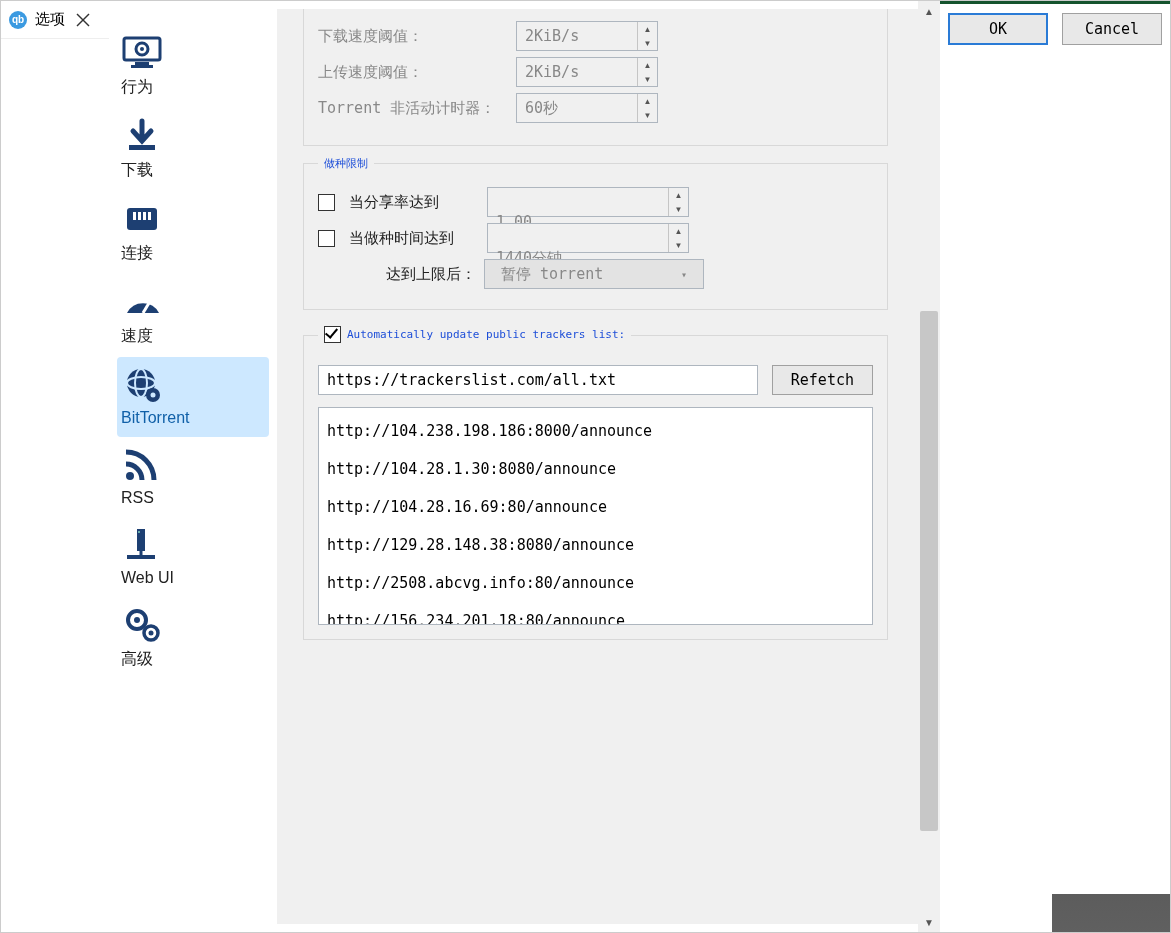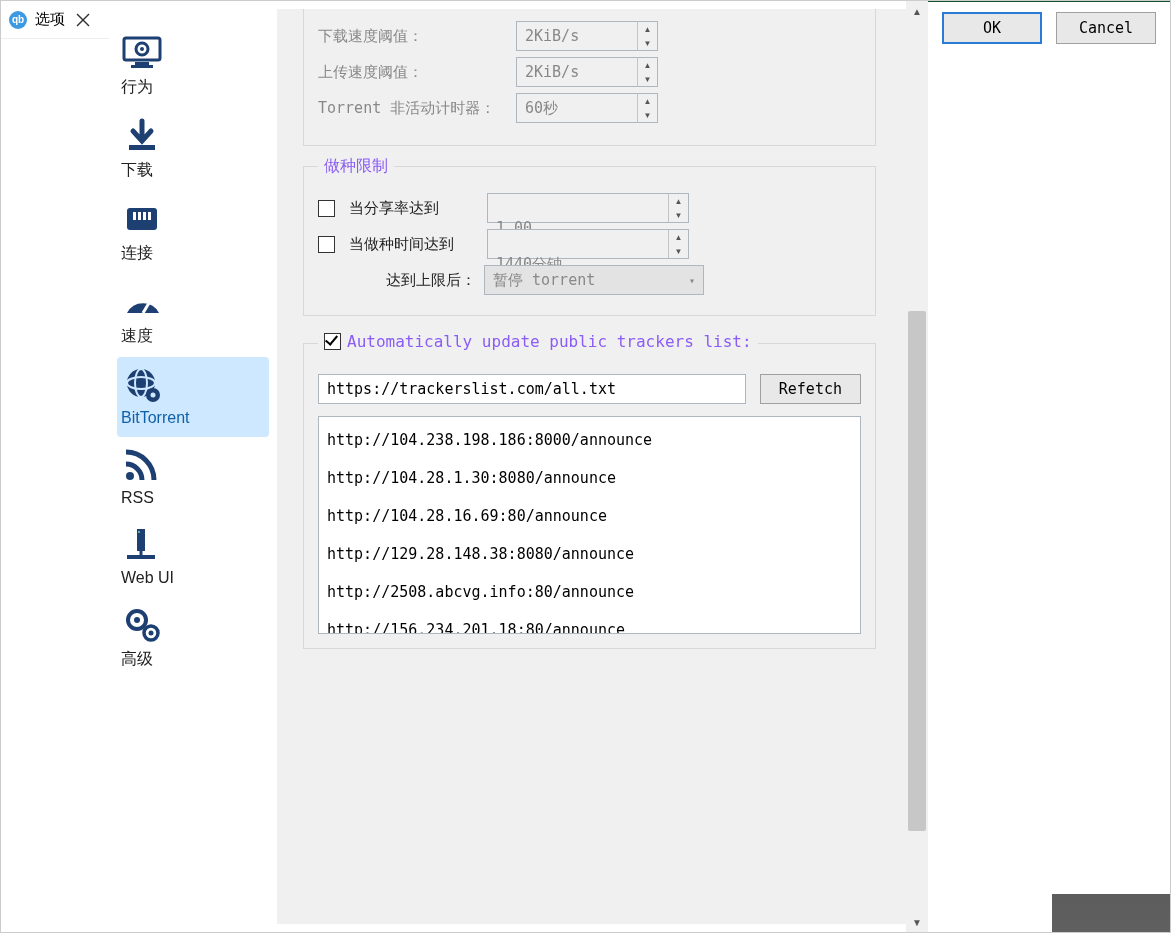--- a/index.html
+++ b/index.html
@@ -60,7 +60,7 @@
   .scrollbar-v .track { flex:1; width:100%; background:#f0f0f0; position:relative;}
   .scrollbar-v .thumb { position:absolute; left:2px; right:2px; top:290px; height:520px; background:#c7c7c7; border-radius:2px;}
   
-  .footer { height:52px; border-top:1px solid #14532d; display:flex; align-items:center; justify-content:flex-end; padding:0 14px; gap:14px; background:#fff; }
+  .footer { height:52px; border-top:3px solid #14532d; display:flex; align-items:center; justify-content:flex-end; padding:0 8px; gap:14px; background:#fff; }
   .footer .btn.primary { border:2px solid #2a7bd6; background:#e8e8e8; min-width:100px; height:32px;}
   .footer .btn.cancel { min-width:100px; height:32px; }
   

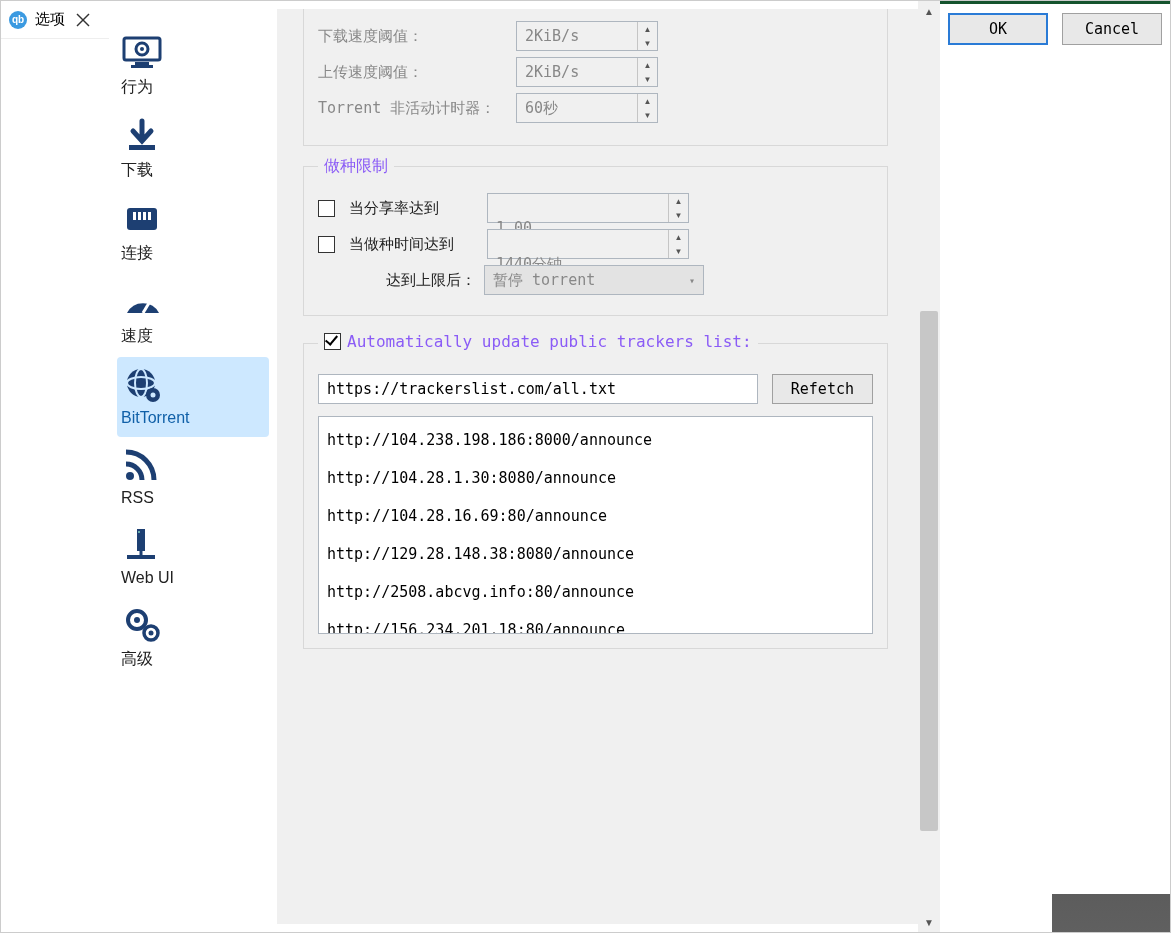--- a/index.html
+++ b/index.html
@@ -27,7 +27,7 @@
   .content-inner { background:#f0f0f0; height:100%; overflow:hidden; padding-left:20px; position:relative; }
   
   fieldset.group { border:1px solid #d8d8d8; margin:10px 16px 16px 6px; padding:10px 14px 14px 14px; background:#f0f0f0; }
-  fieldset.group > legend { padding:0 6px; color:#8b5cf6; font-size:16px; }
+  fieldset.group > legend { padding:0 6px; color:#1d4ed8; font-size:11px; }
   
   .row { display:flex; align-items:center; margin:6px 0; gap:8px; }
   .row .lbl { color:#888; min-width:190px; font-family: "NSimSun","SimSun", monospace; }

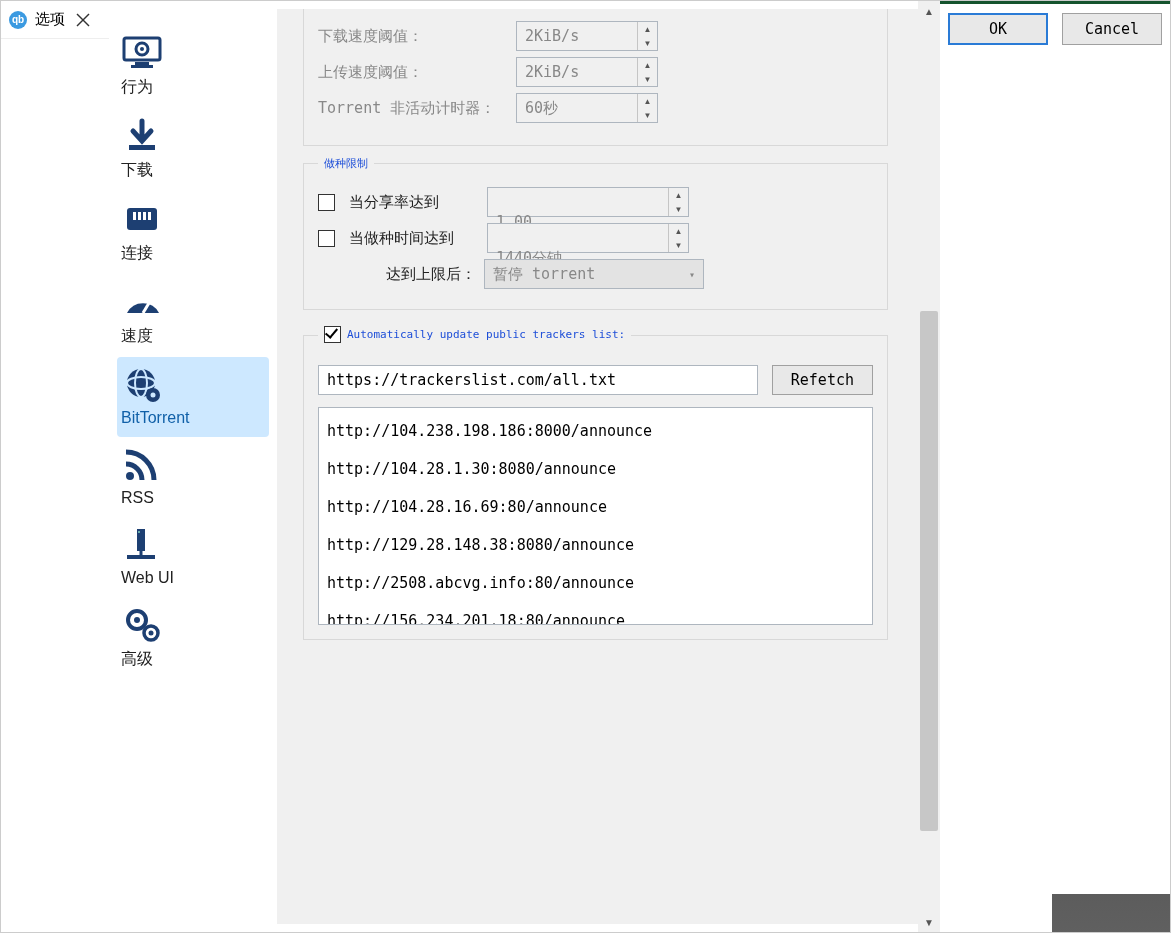--- a/index.html
+++ b/index.html
@@ -43,7 +43,7 @@
   .checkbox { width:17px; height:17px; border:1px solid #333; background:#fff; display:inline-flex; align-items:center; justify-content:center; margin-right:6px; cursor:pointer; position:relative; flex-shrink:0;}
   .checkbox.checked::after { content:""; position:absolute; left:3px; top:-1px; width:5px; height:10px; border:solid #000; border-width:0 2px 2px 0; transform:rotate(40deg); }
   
-  .select { display:flex; align-items:center; border:1px solid #aeb6bf; background:#e3e3e3; height:30px; padding:0 8px; min-width:220px; justify-content:space-between; color:#888; font-family:"NSimSun","SimSun", monospace;}
+  .select { display:flex; align-items:center; border:1px solid #aeb6bf; background:#e3e3e3; height:30px; padding:0 16px; min-width:220px; justify-content:space-between; color:#888; font-family:"NSimSun","SimSun", monospace;}
   .select .chev { font-size:10px; color:#888; }
   
   .textbox-multiline { width:860px; height:100px; border:1px solid #aeb6bf; background:#fff; margin-top:8px; }

